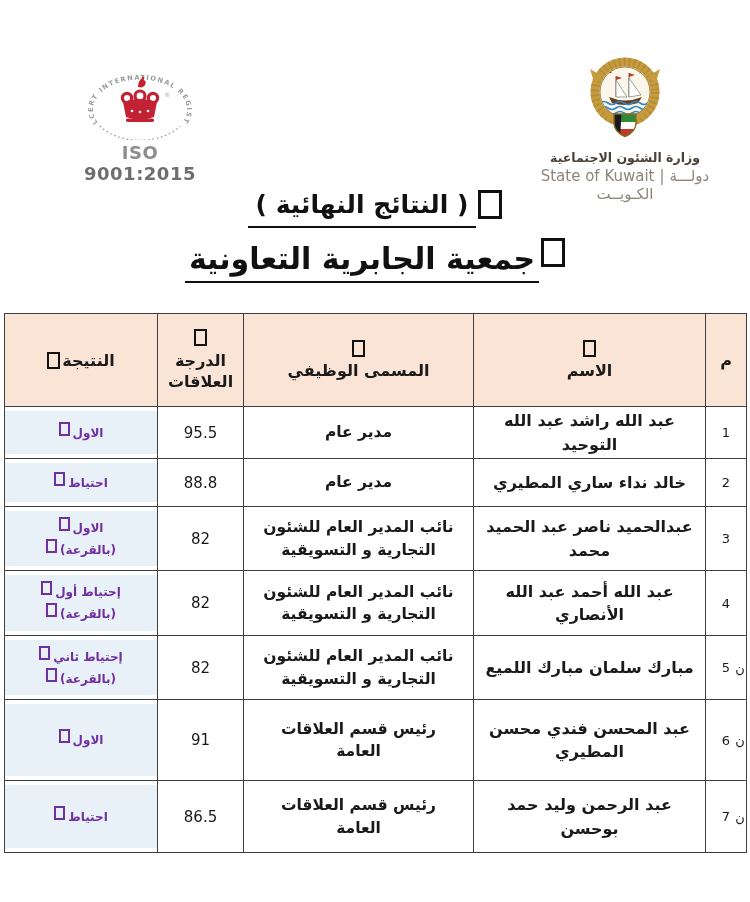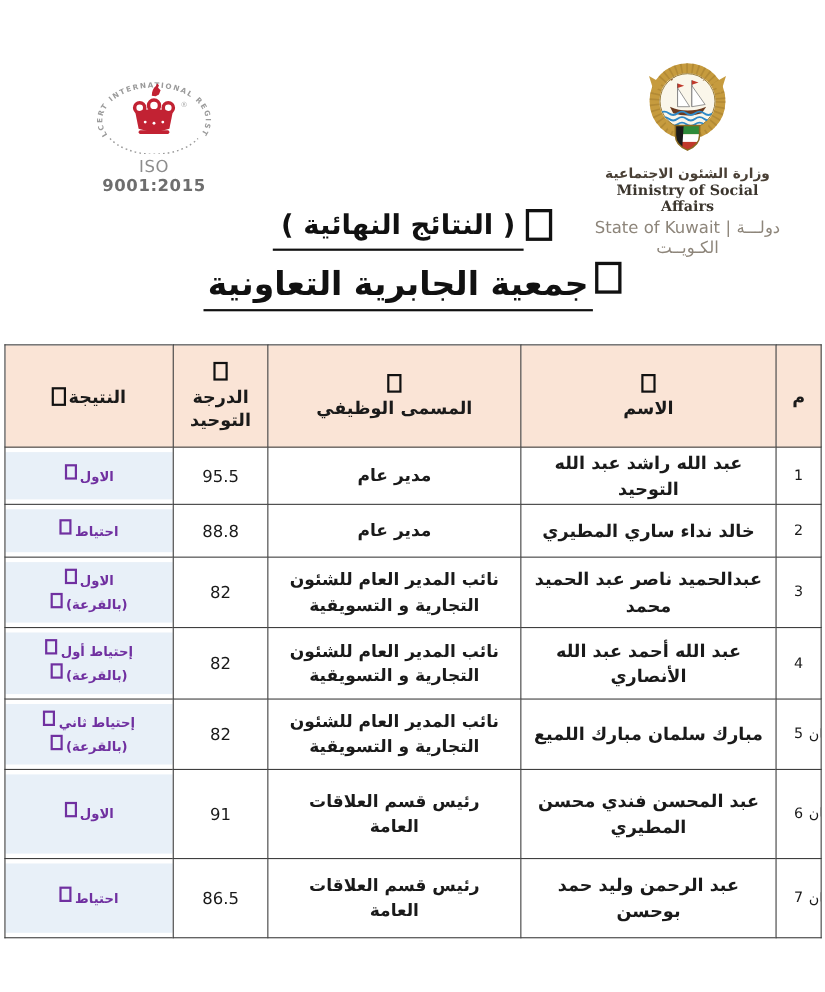--- a/index.html
+++ b/index.html
@@ -8,7 +8,7 @@
 
   
   .iso-logo { position:absolute; left:84px; top:64px; width:112px; text-align:center; }
-  .iso-label { font-size:15px; color:#8d8d8d; letter-spacing:0.5px; margin-top:-2px; }
+  .iso-label { font-size:18px; color:#8d8d8d; letter-spacing:0.5px; margin-top:-2px;font-weight:bold; }
   .iso-label b { color:#6e6e6e; }
 
   

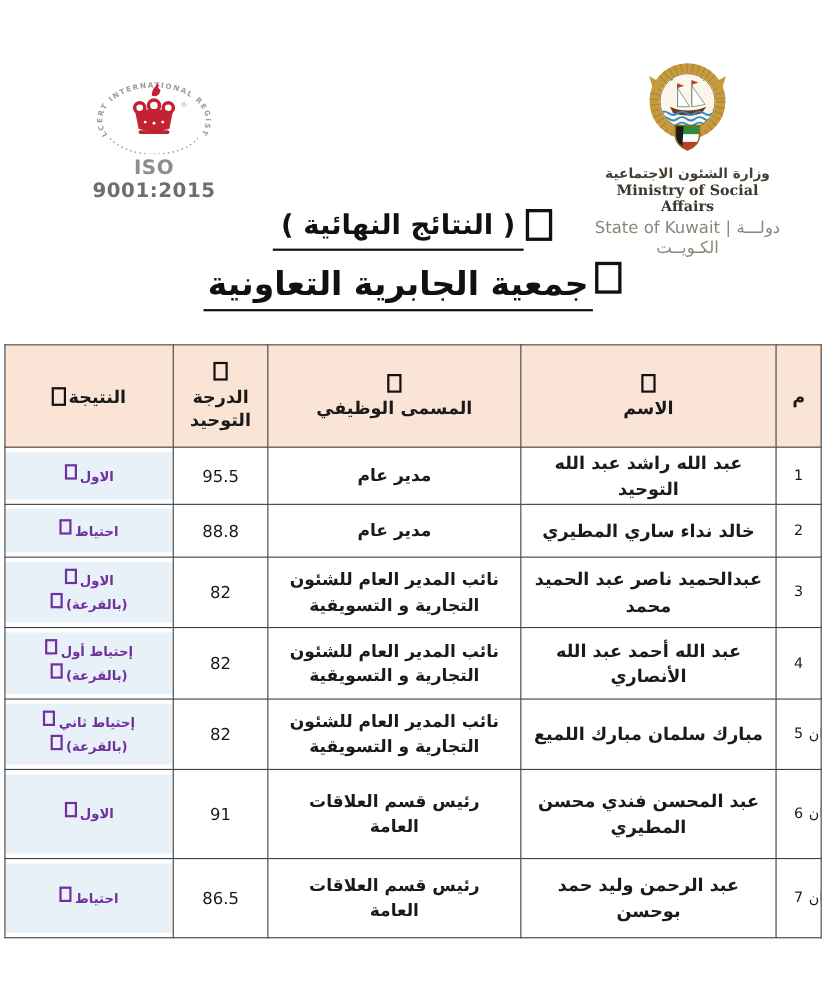--- a/index.html
+++ b/index.html
@@ -130,7 +130,6 @@
       <path d="M34,58 h22 v9 q0,9 -11,13.5 q-11,-4.5 -11,-13.5 z" fill="none" stroke="#8a6a20" stroke-width="1.4"></path>
     </svg>
     <div class="min-ar">وزارة الشئون الاجتماعية</div>
-    <div class="min-en">Ministry of Social Affairs</div>
     <div class="min-sub">
       <span>State of Kuwait</span><span class="sep">|</span><span>دولـــة الكـويــت</span>
     </div>

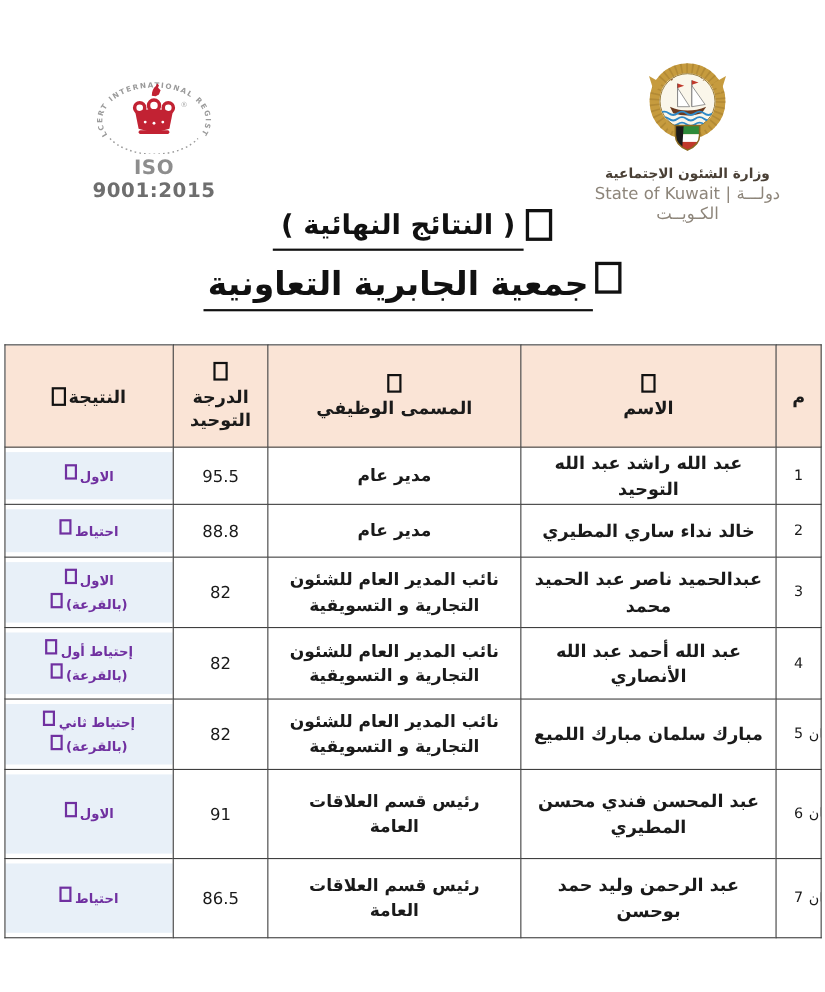--- a/index.html
+++ b/index.html
@@ -166,7 +166,7 @@
         <th class="hdr-two-line">
           <span class="box box-block"></span>
           <div>الدرجة</div>
-          <div>التوحيد</div>
+          <div>العلاقات</div>
         </th>
         <th class="hdr-result">
           <span>النتيجة</span><span class="box"></span>

